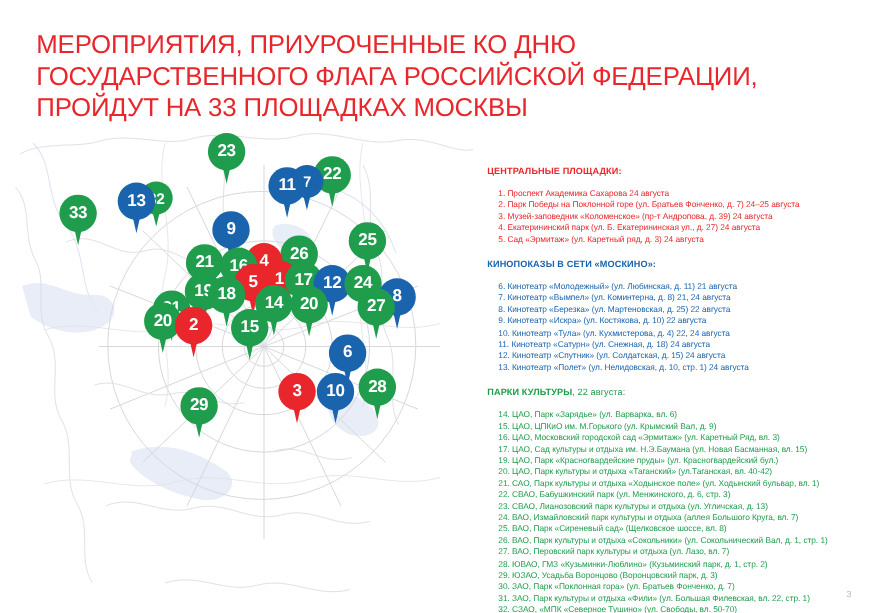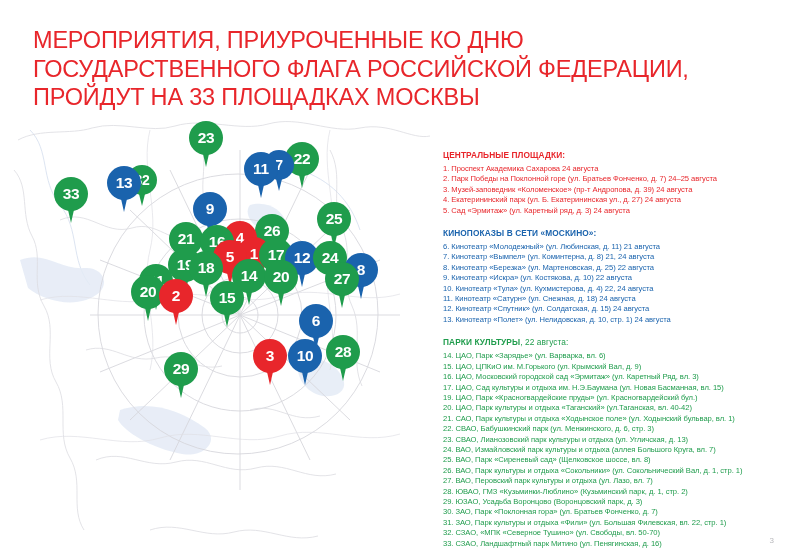--- a/index.html
+++ b/index.html
@@ -73,7 +73,7 @@
     letter-spacing:0.1px;margin-bottom:3px;
   }
   .sec-head .date{font-weight:normal;}
-  .sec-list{list-style:none;margin:0;padding:0;}
+  .sec-list{list-style:none;margin:10px;padding:0;}
   .sec-list li{
     font-size:7.6px;line-height:10.4px;
     white-space:nowrap;

